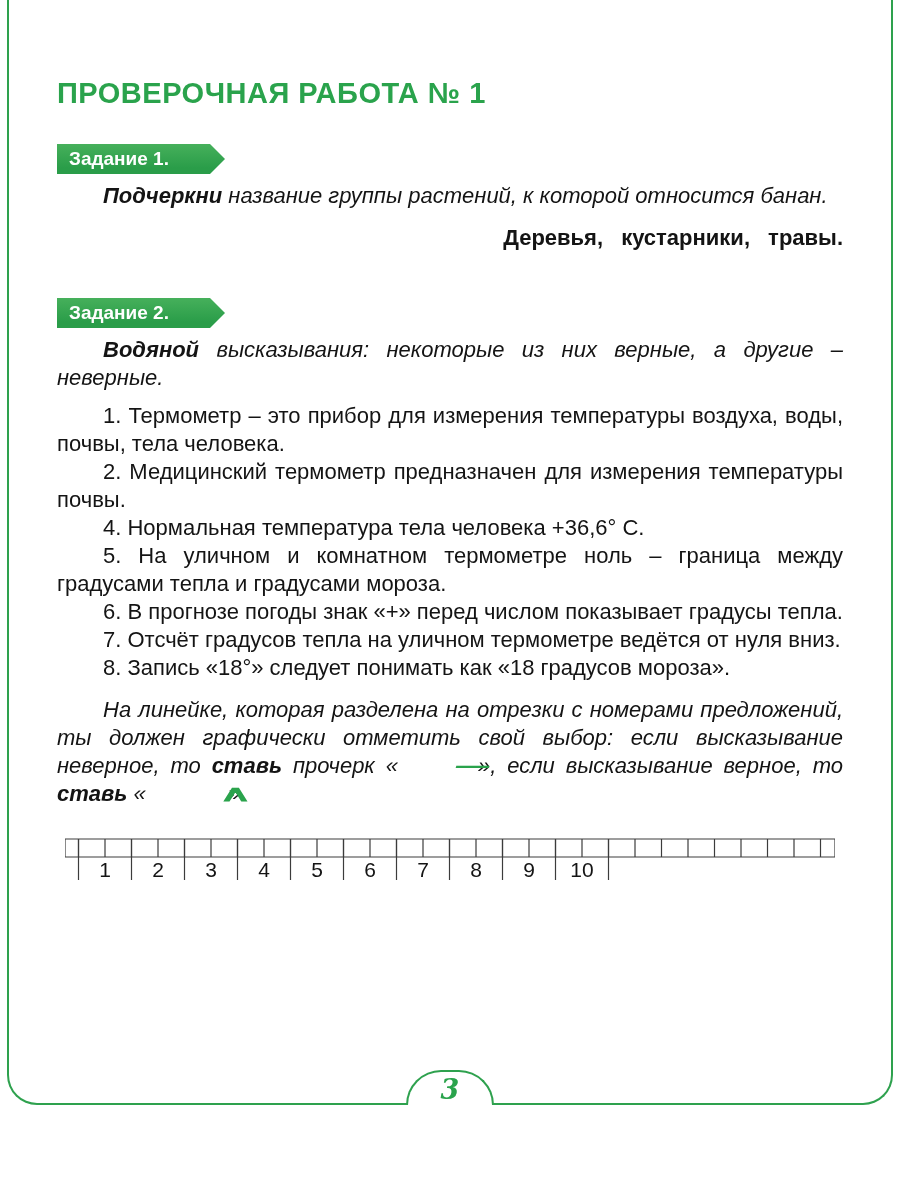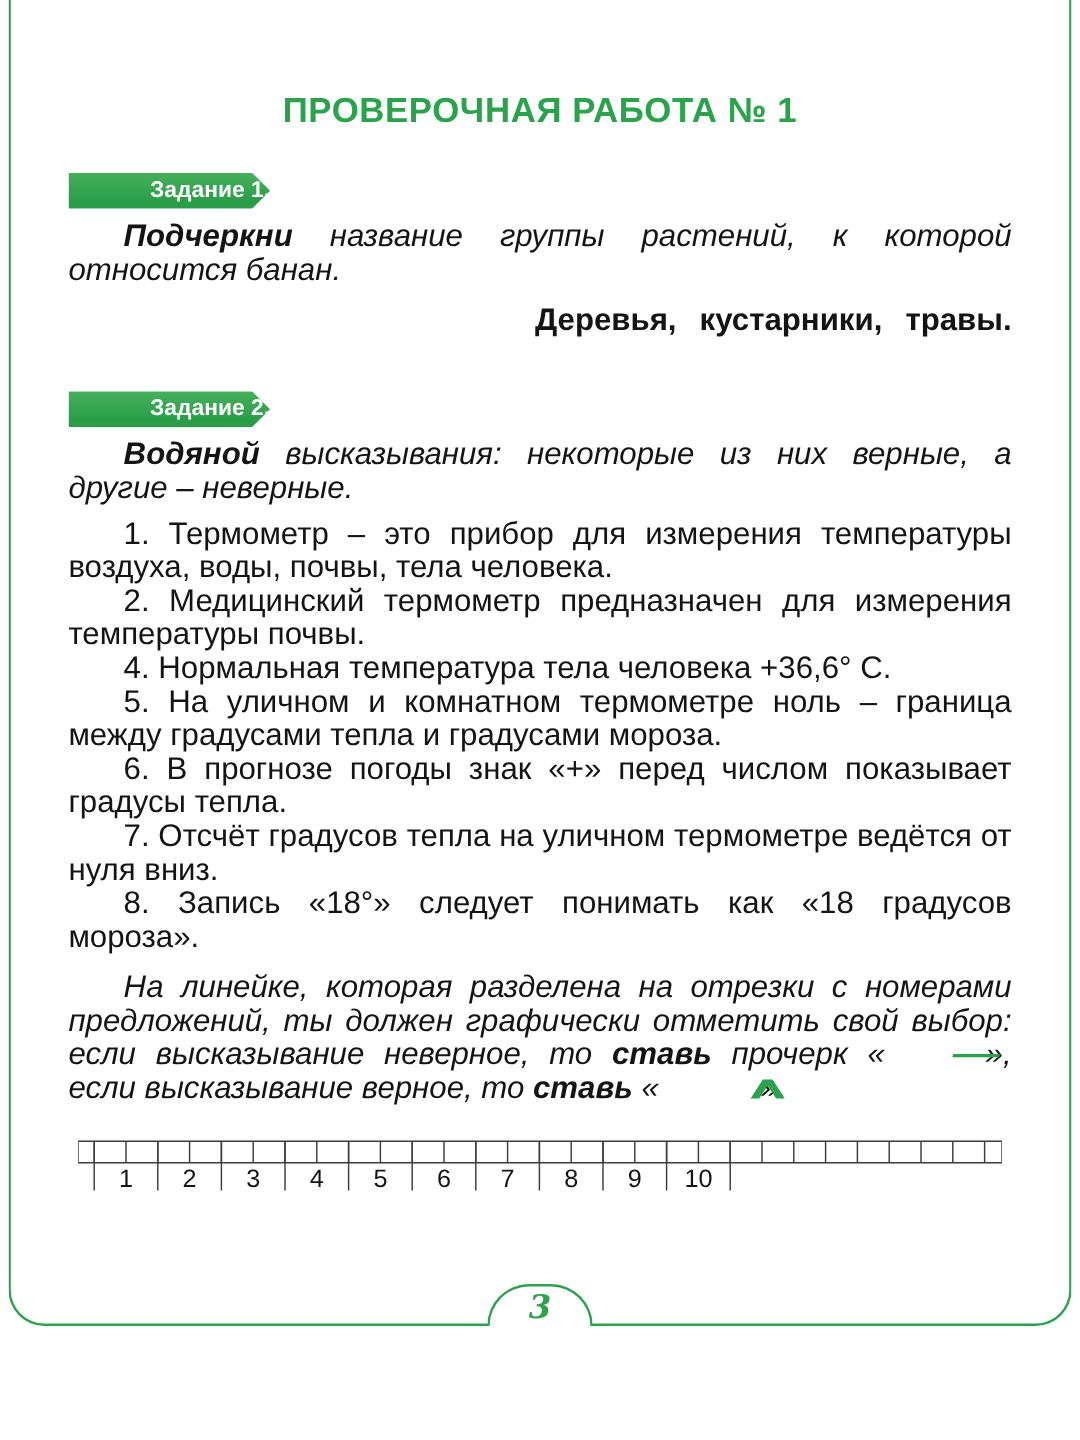--- a/index.html
+++ b/index.html
@@ -22,7 +22,6 @@
   .content { padding:0 57px; position:relative; }
   .title {
     margin-top:76px;
-    text-align:center;
     color:#2aa34c;
     font-size:29px;
     font-weight:bold;

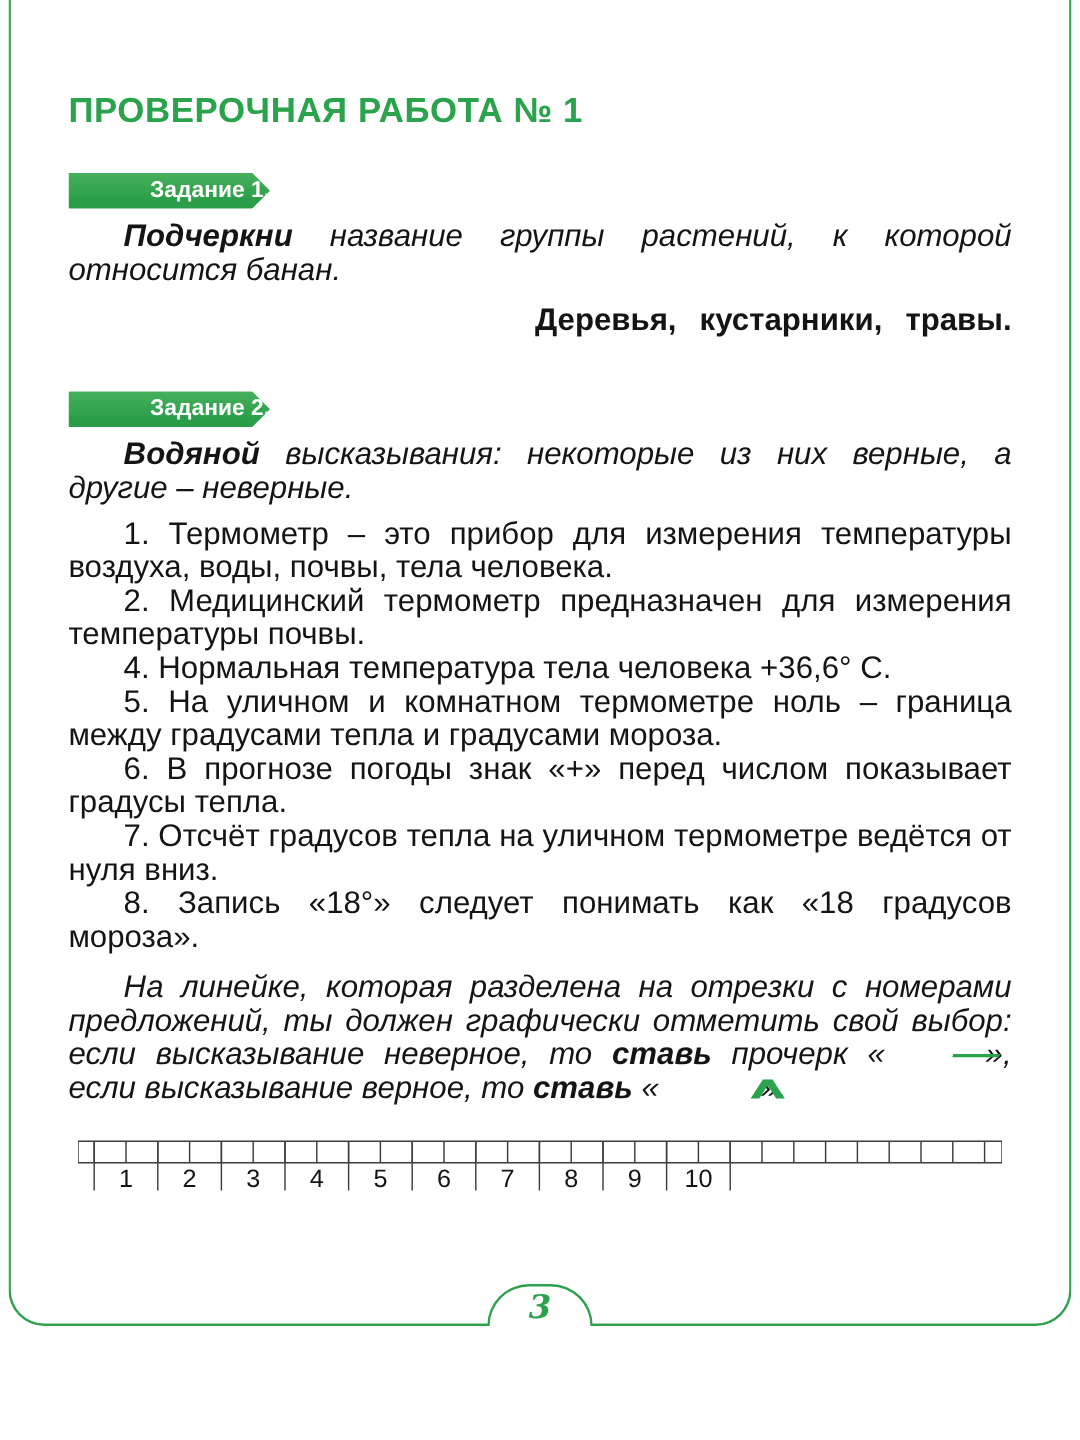--- a/index.html
+++ b/index.html
@@ -40,7 +40,6 @@
     font-size:19px;
     background:linear-gradient(180deg,#46b05b 0%, #2a9d49 80%);
     clip-path:polygon(0 0, calc(100% - 15px) 0, 100% 50%, calc(100% - 15px) 100%, 0 100%);
-    justify-content:flex-end;
   }
   .banner2 { margin-top:46px; }
   p { font-size:26px; line-height:28px; }

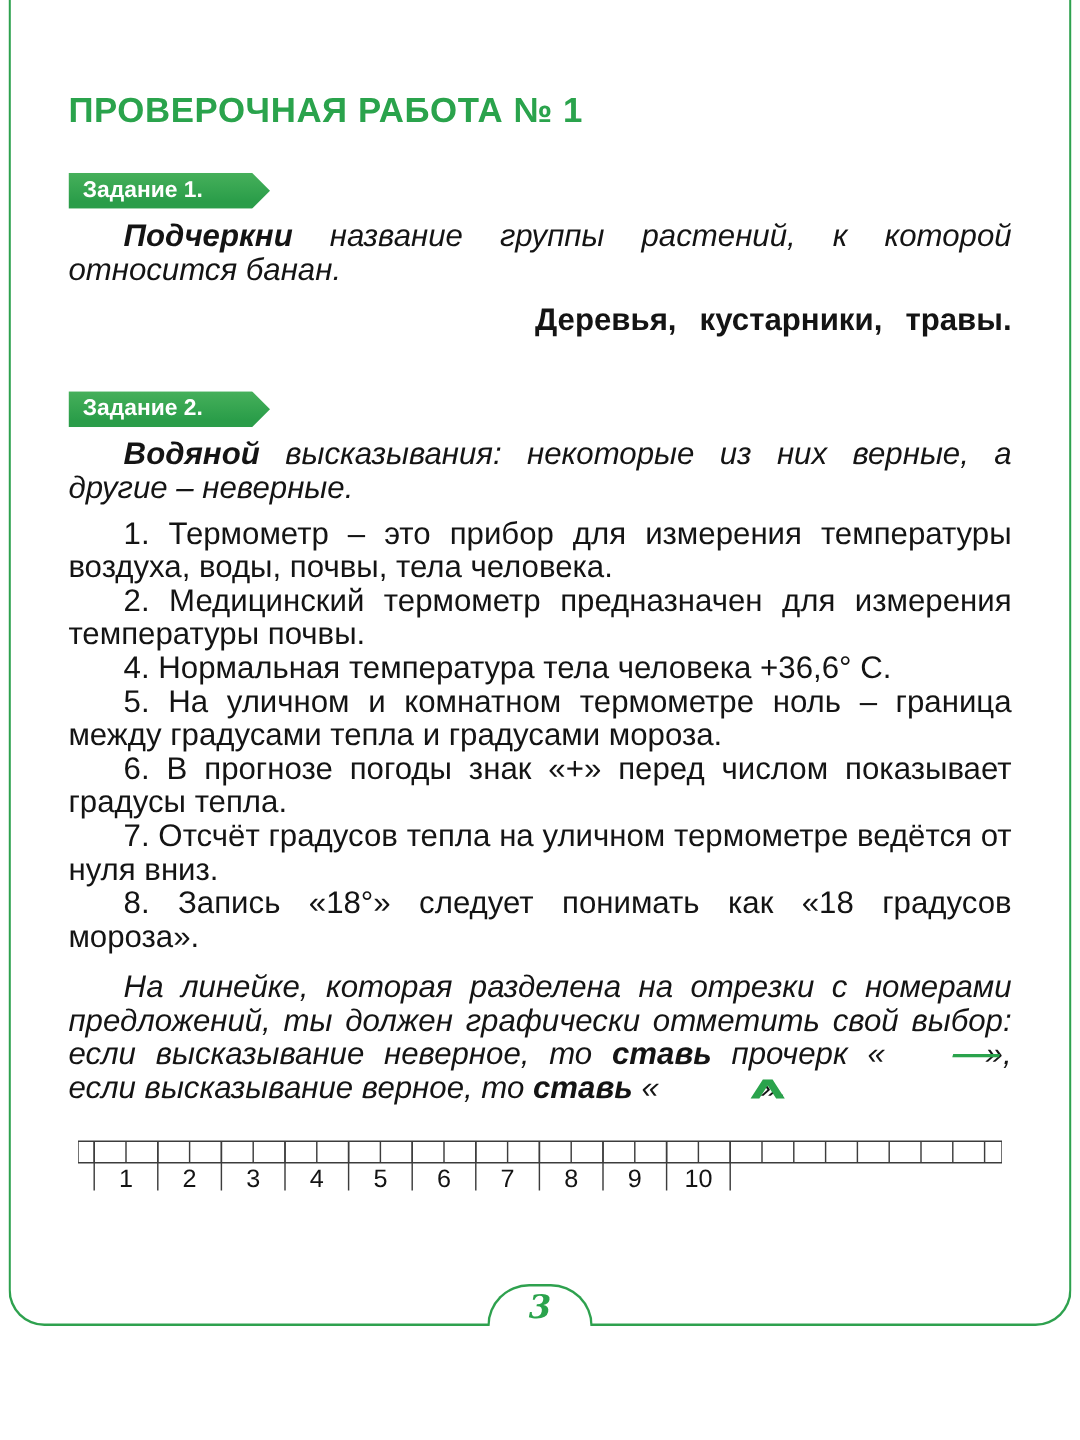--- a/index.html
+++ b/index.html
@@ -42,7 +42,7 @@
     clip-path:polygon(0 0, calc(100% - 15px) 0, 100% 50%, calc(100% - 15px) 100%, 0 100%);
   }
   .banner2 { margin-top:46px; }
-  p { font-size:26px; line-height:28px; }
+  p { font-size:22px; line-height:28px; }
   .para {
     margin-top:8px;
     text-align:justify;

